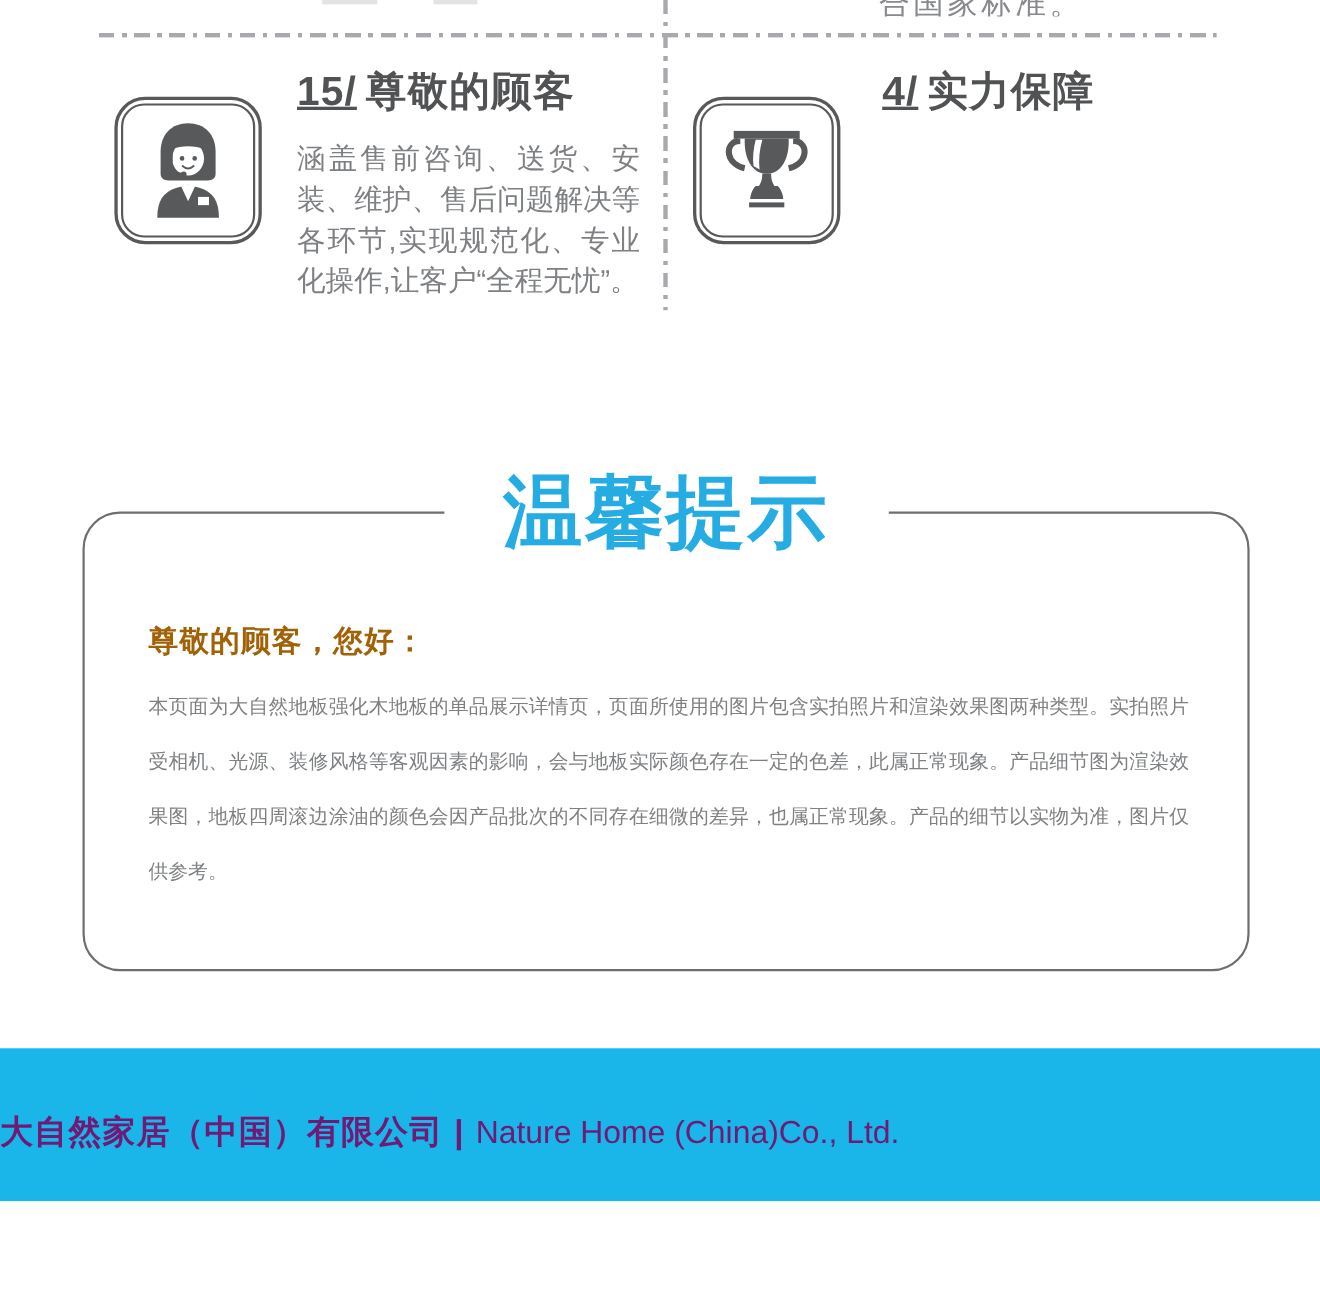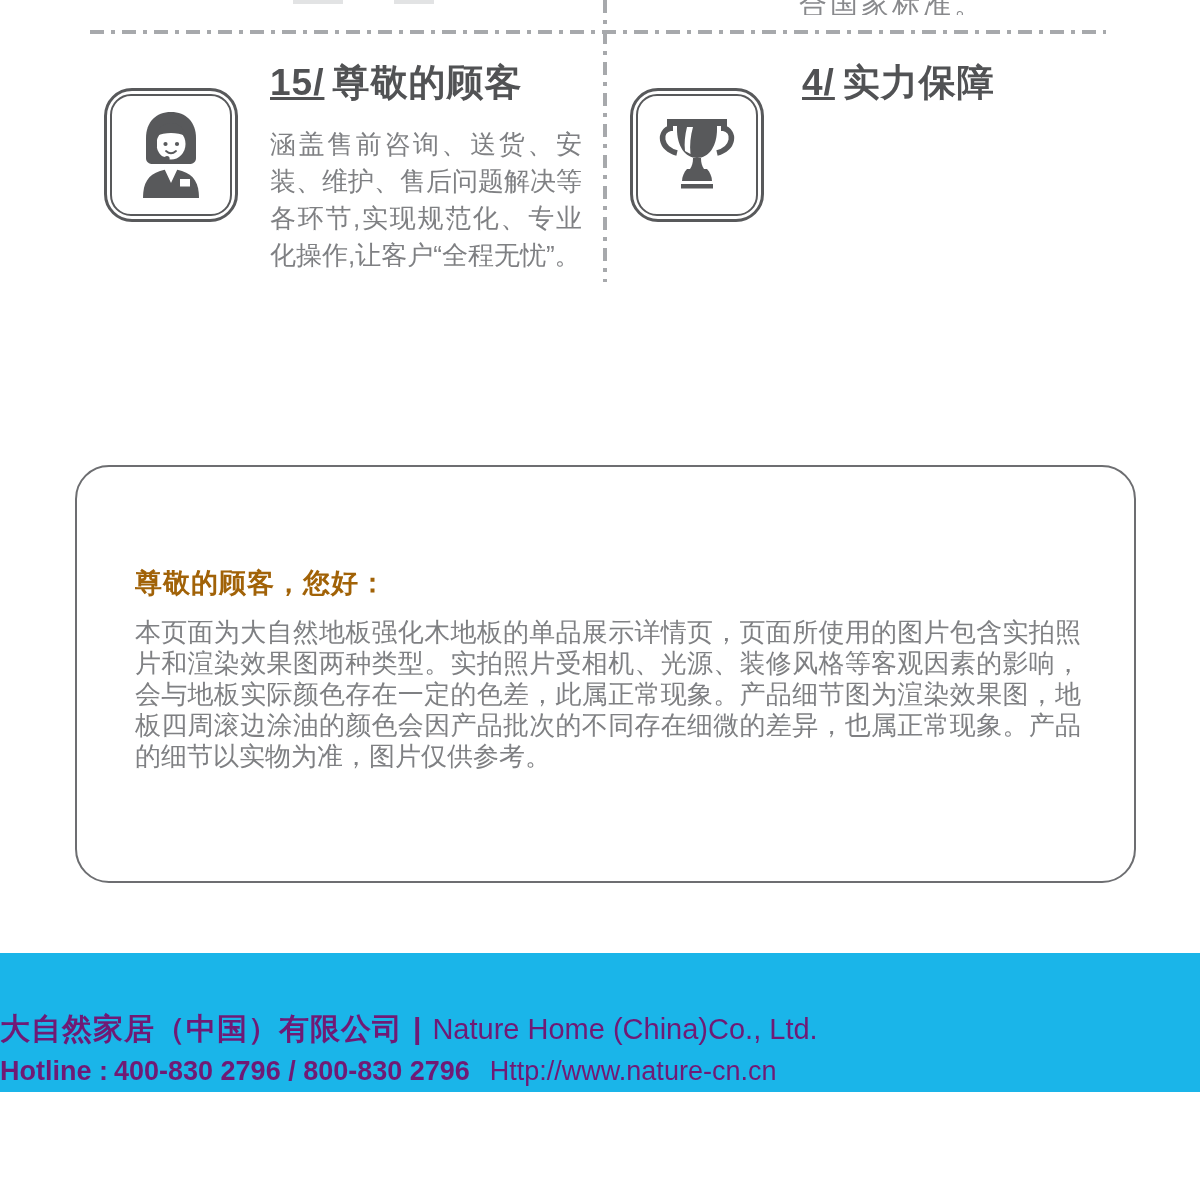--- a/index.html
+++ b/index.html
@@ -109,6 +109,7 @@
   </h3>
 
   <section class="tips-box">
+    <h2 class="tips-title">温馨提示</h2>
     <p class="tips-greeting">尊敬的顾客，您好：</p>
     <p class="tips-body">本页面为大自然地板强化木地板的单品展示详情页，页面所使用的图片包含实拍照片和渲染效果图两种类型。实拍照片受相机、光源、装修风格等客观因素的影响，会与地板实际颜色存在一定的色差，此属正常现象。产品细节图为渲染效果图，地板四周滚边涂油的颜色会因产品批次的不同存在细微的差异，也属正常现象。产品的细节以实物为准，图片仅供参考。</p>
   </section>

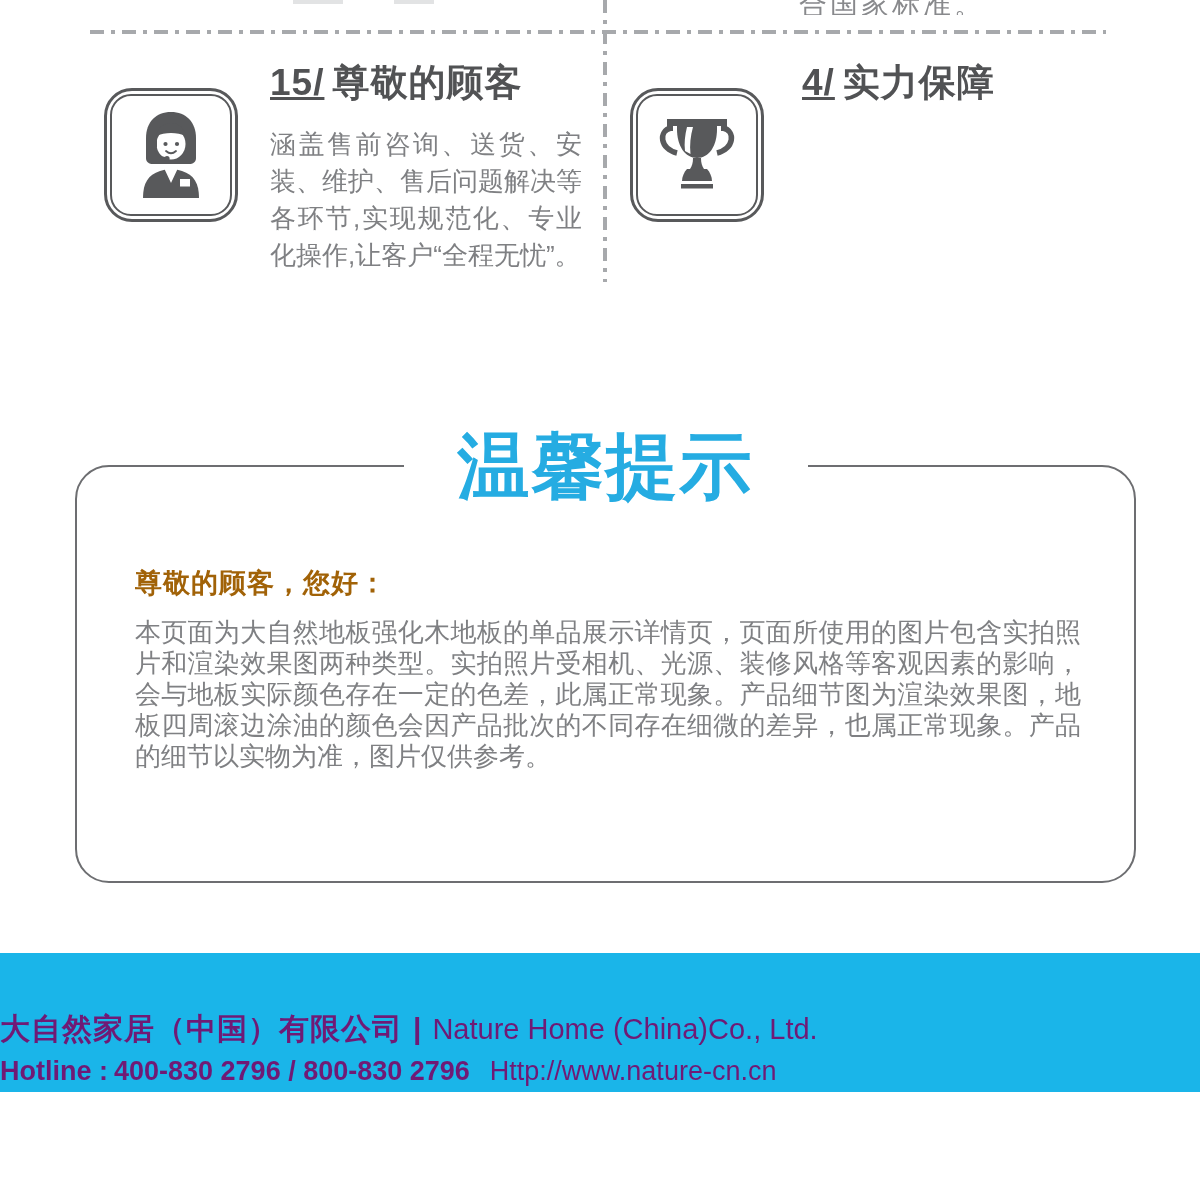--- a/index.html
+++ b/index.html
@@ -39,7 +39,7 @@
   .tips-box { position:absolute; left:75px; top:465px; width:1061px; height:418px; border:2px solid #6d6e71; border-radius:34px; background:#fff; }
   .tips-title { position:absolute; top:-44px; left:50%; transform:translateX(-50%); background:#fff; padding:0 54px; font-size:72px; line-height:86px; font-weight:700; color:#25ace2; letter-spacing:2px; white-space:nowrap; }
   .tips-greeting { position:absolute; left:58px; top:98px; font-size:27px; font-weight:700; color:#a16207; letter-spacing:1px; }
-  .tips-body { position:absolute; left:58px; top:150px; width:946px; font-size:26px; line-height:31px; color:#7f8083; text-align:justify; text-justify:inter-ideograph; }
+  .tips-body { position:absolute; left:58px; top:150px; width:946px; font-size:18px; line-height:50px; color:#7f8083; text-align:justify; text-justify:inter-ideograph; }
 
   
   .footer { position:absolute; left:0; top:953px; width:1200px; height:241px; background:#1ab5e9; color:#701a75; }

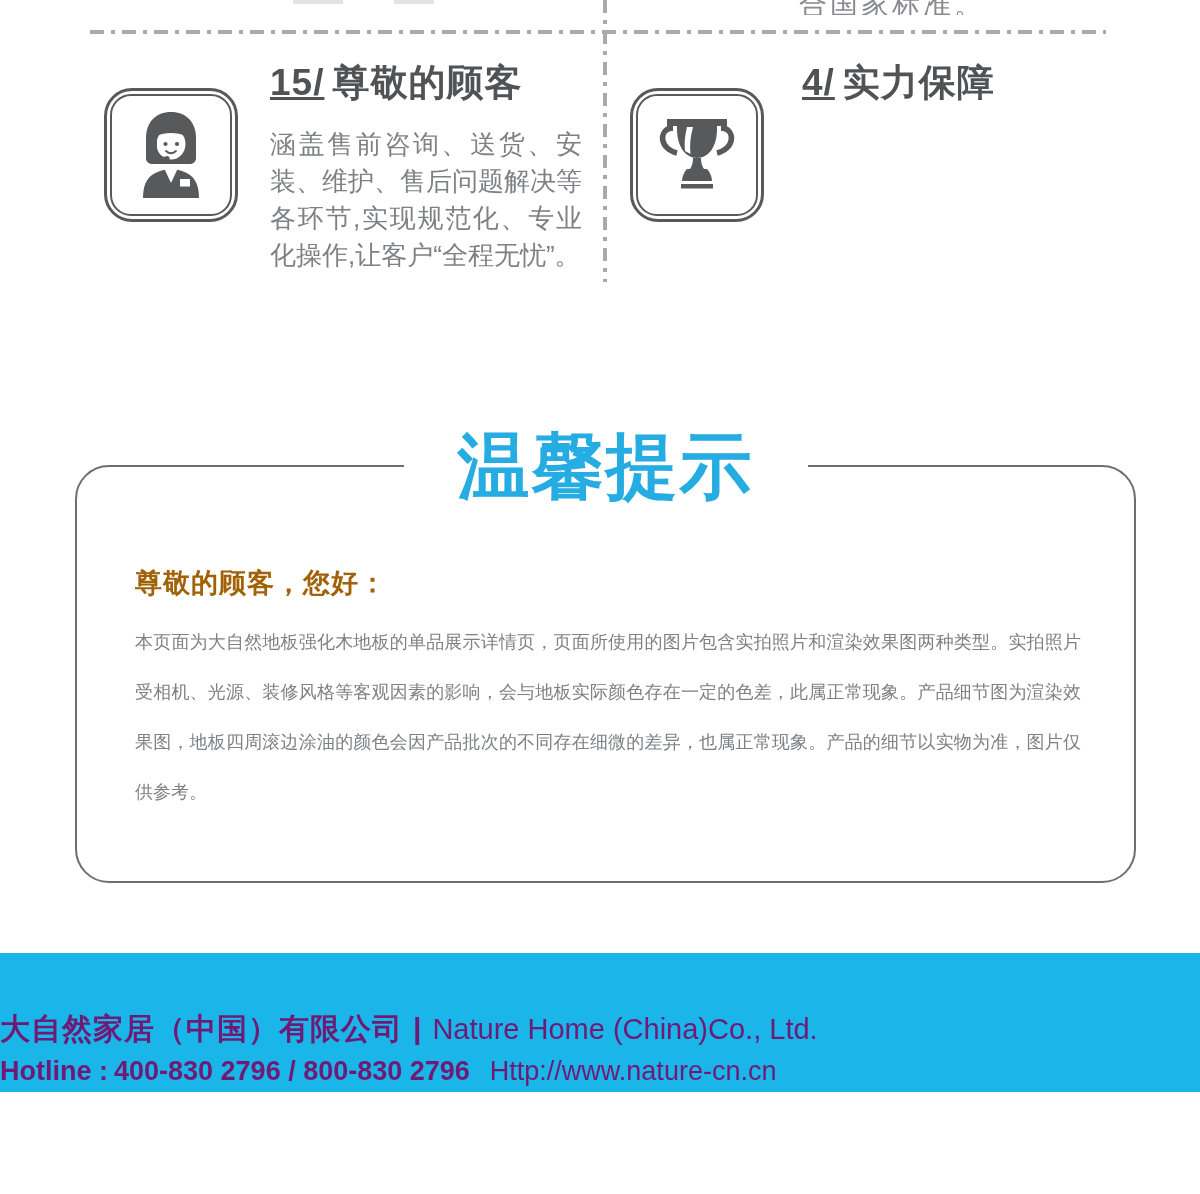--- a/index.html
+++ b/index.html
@@ -118,9 +118,6 @@
     <div class="f-line1">
       <span class="cn">大自然家居（中国）有限公司</span><span class="sep">|</span><span class="en">Nature Home (China)Co., Ltd.</span>
     </div>
-    <div class="f-line2">
-      <span class="hl">Hotline :</span><span class="num">400-830 2796 / 800-830 2796</span><span class="web">Http://www.nature-cn.cn</span>
-    </div>
   </footer>
 
 </div>

